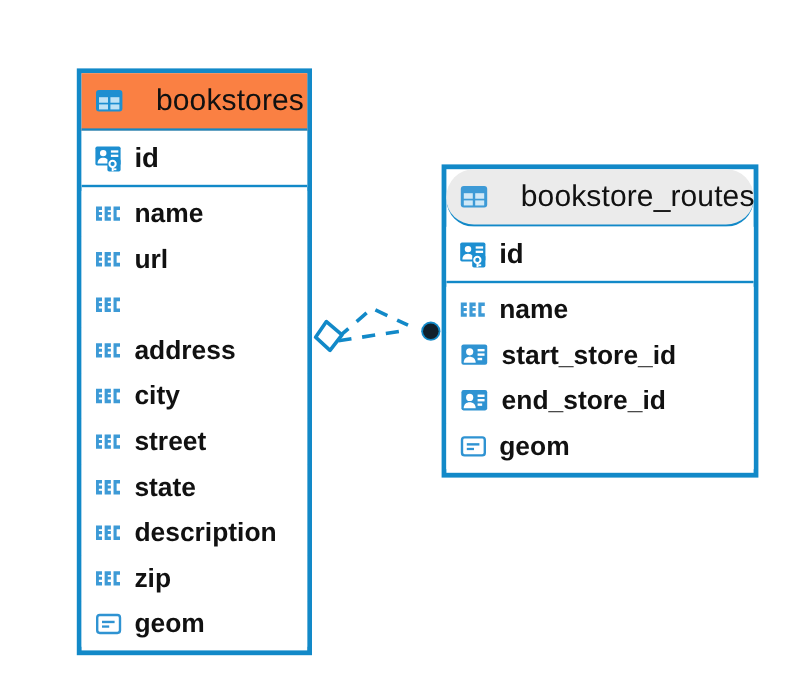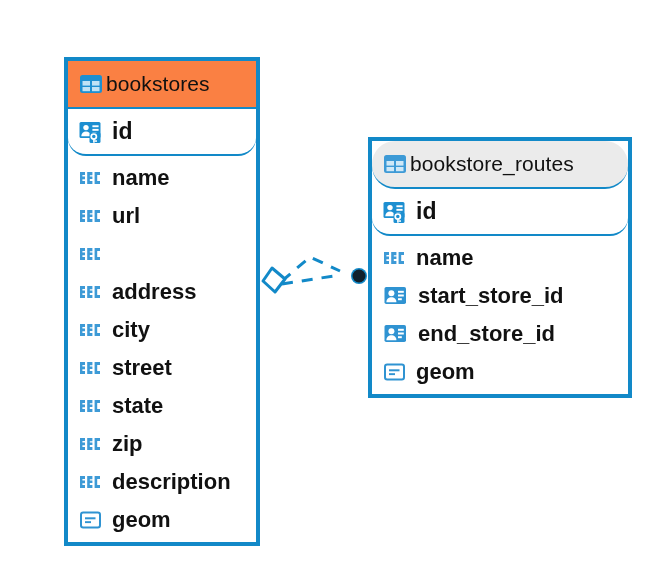--- a/index.html
+++ b/index.html
@@ -44,10 +44,10 @@
   .entity-header.neutral { background: #ebebeb; border-radius: 23px; }
 
   .entity-title {
-    font-size: 21px;
+    font-size: 25px;
     color: #111111;
     letter-spacing: 0.1px;
-    margin-left: 2px;
+    margin-left: 26px;
     white-space: nowrap;
   }
 

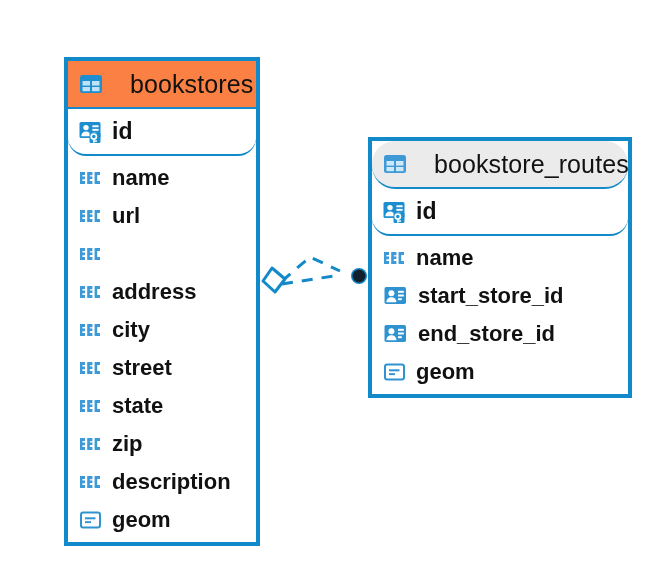--- a/index.html
+++ b/index.html
@@ -59,7 +59,6 @@
     padding-left: 10px;
     border-bottom: 2px solid #1289c8;
     background: #ffffff;
-    border-radius: 18px;
   }
 
   .field-list {

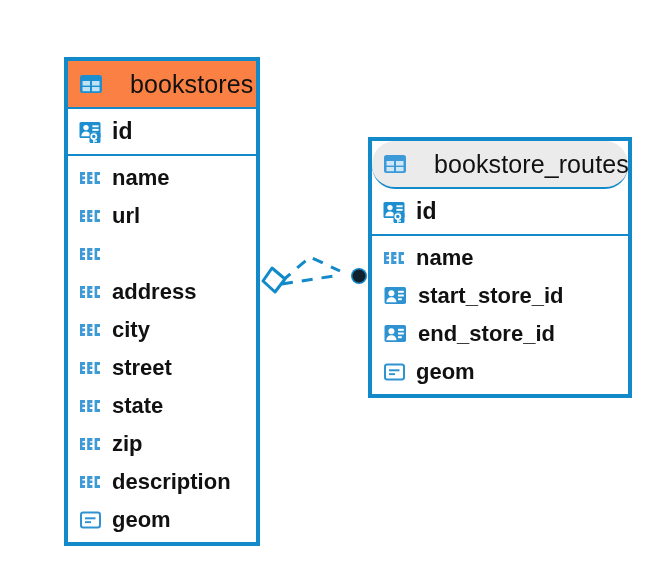--- a/index.html
+++ b/index.html
@@ -226,18 +226,18 @@
             <path d="M15.6 13V1H21v3h-2.8v6H21v3z" fill="#3d9ad6"></path>
           </svg>
         </span>
+        <span class="field-label">description</span>
+      </div>
+
+      <div class="field-row">
+        <span class="icon">
+          <svg width="24" height="14" viewBox="0 0 24 14">
+            <path d="M1 13V1h5v3H3.4v1.6H6v2.6H3.4V10H6v3z" fill="#3d9ad6"></path>
+            <path d="M8.2 13V1h5.2v3.2h-2.6v1.4h2.6v2.4h-2.6V10h2.6v3z" fill="#3d9ad6"></path>
+            <path d="M15.6 13V1H21v3h-2.8v6H21v3z" fill="#3d9ad6"></path>
+          </svg>
+        </span>
         <span class="field-label">zip</span>
-      </div>
-
-      <div class="field-row">
-        <span class="icon">
-          <svg width="24" height="14" viewBox="0 0 24 14">
-            <path d="M1 13V1h5v3H3.4v1.6H6v2.6H3.4V10H6v3z" fill="#3d9ad6"></path>
-            <path d="M8.2 13V1h5.2v3.2h-2.6v1.4h2.6v2.4h-2.6V10h2.6v3z" fill="#3d9ad6"></path>
-            <path d="M15.6 13V1H21v3h-2.8v6H21v3z" fill="#3d9ad6"></path>
-          </svg>
-        </span>
-        <span class="field-label">description</span>
       </div>
 
       <div class="field-row">

